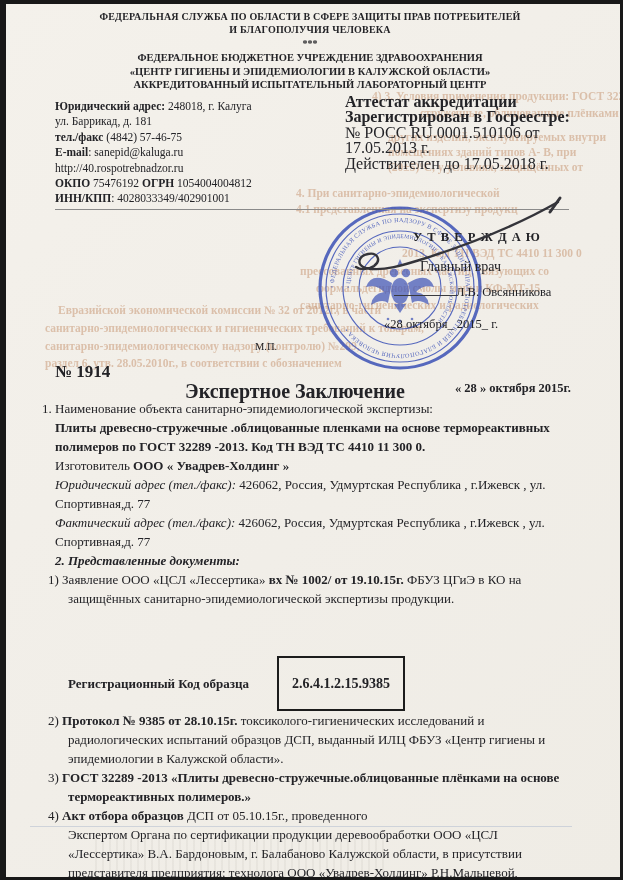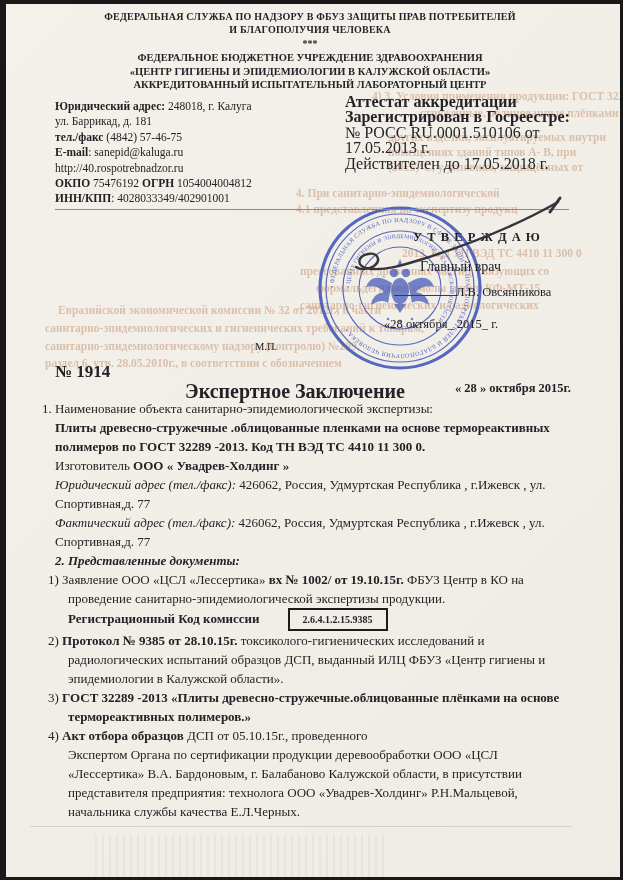--- a/index.html
+++ b/index.html
@@ -92,7 +92,7 @@
   <div class="ghost g15">раздел 6, утв. 28.05.2010г., в соответствии с обозначением</div>
 
   <div class="hdr">
-    <div class="l1">ФЕДЕРАЛЬНАЯ СЛУЖБА ПО НАДЗОРУ В ФБУЗ ЗАЩИТЫ ПРАВ ПОТРЕБИТЕЛЕЙ</div>
+    <div class="l1">ФЕДЕРАЛЬНАЯ СЛУЖБА ПО ОБЛАСТИ В СФЕРЕ ЗАЩИТЫ ПРАВ ПОТРЕБИТЕЛЕЙ</div>
     <div class="l1">И БЛАГОПОЛУЧИЯ ЧЕЛОВЕКА</div>
     <div class="sep">***</div>
     <div class="l2">ФЕДЕРАЛЬНОЕ БЮДЖЕТНОЕ УЧРЕЖДЕНИЕ ЗДРАВООХРАНЕНИЯ</div>

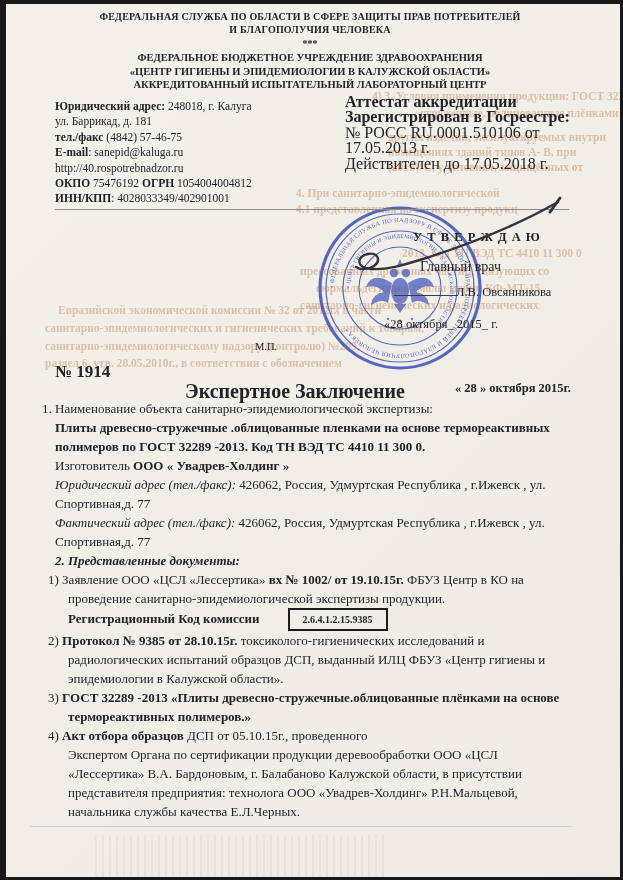--- a/index.html
+++ b/index.html
@@ -173,7 +173,7 @@
     <p class="addr"><span>Фактический адрес (тел./факс):</span><span class="val"> 426062, Россия, Удмуртская Республика , г.Ижевск , ул. Спортивная,д. 77</span></p>
     <p class="sec2"><span>2. </span><span>Представленные документы:</span></p>
 
-    <p class="doc"><span>1) </span><span>Заявление  ООО «ЦСЛ «Лессертика»  </span><span class="b">вх № 1002/ от 19.10.15г.</span><span> ФБУЗ   Центр в КО на проведение      санитарно-эпидемиологической экспертизы продукции.</span></p>
+    <p class="doc"><span>1) </span><span>Заявление  ООО «ЦСЛ «Лессертика»  </span><span class="b">вх № 1002/ от 19.10.15г.</span><span> ФБУЗ   ЦГиЭ в КО на защищённых      санитарно-эпидемиологической экспертизы продукции.</span></p>
     <p class="reg"><span>Регистрационный Код комиссии</span><span class="regbox">2.6.4.1.2.15.9385</span></p>
     <p class="doc"><span>2) </span><span class="b">Протокол № 9385 от 28.10.15г.</span><span> токсиколого-гигиенических исследований  и радиологических испытаний образцов ДСП, выданный ИЛЦ  ФБУЗ «Центр гигиены и эпидемиологии в Калужской области».</span></p>
     <p class="doc"><span>3) </span><span class="b">ГОСТ 32289 -2013 «Плиты древесно-стружечные.облицованные плёнками на основе термореактивных полимеров.»</span></p>

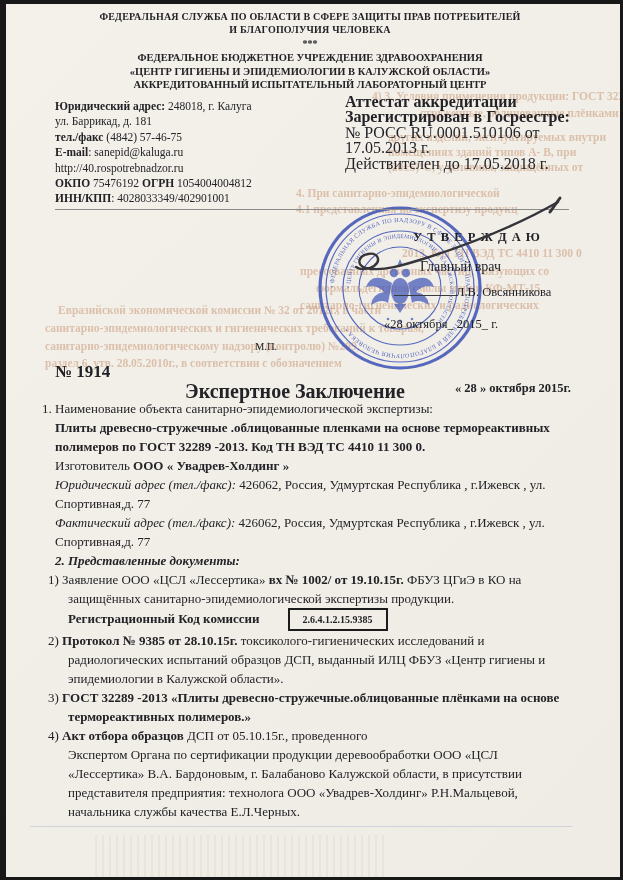--- a/index.html
+++ b/index.html
@@ -174,7 +174,7 @@
     <p class="sec2"><span>2. </span><span>Представленные документы:</span></p>
 
     <p class="doc"><span>1) </span><span>Заявление  ООО «ЦСЛ «Лессертика»  </span><span class="b">вх № 1002/ от 19.10.15г.</span><span> ФБУЗ   ЦГиЭ в КО на защищённых      санитарно-эпидемиологической экспертизы продукции.</span></p>
-    <p class="reg"><span>Регистрационный Код комиссии</span><span class="regbox">2.6.4.1.2.15.9385</span></p>
+    <p class="reg"><span>Регистрационный Код образца</span><span class="regbox">2.6.4.1.2.15.9385</span></p>
     <p class="doc"><span>2) </span><span class="b">Протокол № 9385 от 28.10.15г.</span><span> токсиколого-гигиенических исследований  и радиологических испытаний образцов ДСП, выданный ИЛЦ  ФБУЗ «Центр гигиены и эпидемиологии в Калужской области».</span></p>
     <p class="doc"><span>3) </span><span class="b">ГОСТ 32289 -2013 «Плиты древесно-стружечные.облицованные плёнками на основе термореактивных полимеров.»</span></p>
     <p class="doc"><span>4) </span><span class="b">Акт отбора образцов</span><span> ДСП  от  05.10.15г., проведенного</span><br><span>Экспертом  Органа по сертификации продукции деревообработки ООО «ЦСЛ «Лессертика» В.А. Бардоновым, г. Балабаново Калужской области,  в присутствии  представителя  предприятия: технолога  ООО «Увадрев-Холдинг» Р.Н.Мальцевой, начальника службы качества Е.Л.Черных.</span></p>

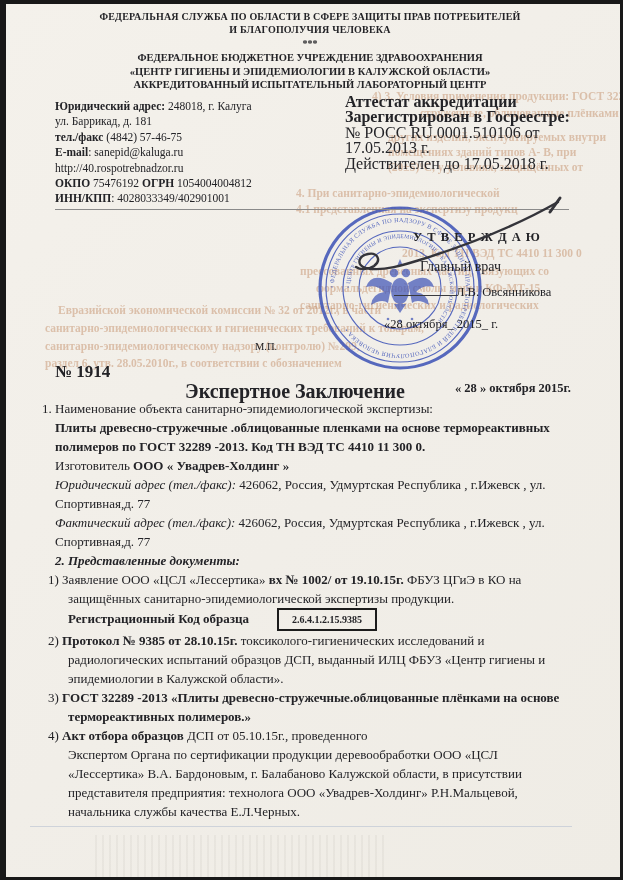--- a/index.html
+++ b/index.html
@@ -54,7 +54,7 @@
   .sec2{padding-left:15px;font-weight:bold;font-style:italic;}
   .doc{padding-left:28px;text-indent:-20px;}
   .reg{padding-left:28px;font-weight:bold;}
-  .regbox{display:inline-block;border:2px solid #1c1c1c;padding:0 13px;margin-left:28px;font-size:10px;}
+  .regbox{display:inline-block;border:2px solid #1c1c1c;padding:16px 13px;margin-left:28px;font-size:14px;margin-top:48px;}
   .rule-bottom{position:absolute;left:30px;top:826px;width:542px;border-top:1px solid #c3c9d5;opacity:.75;z-index:2;}
   
   .ghost{position:absolute;z-index:1;font-size:11.5px;color:rgba(184,120,74,.40);white-space:nowrap;font-weight:bold;}

